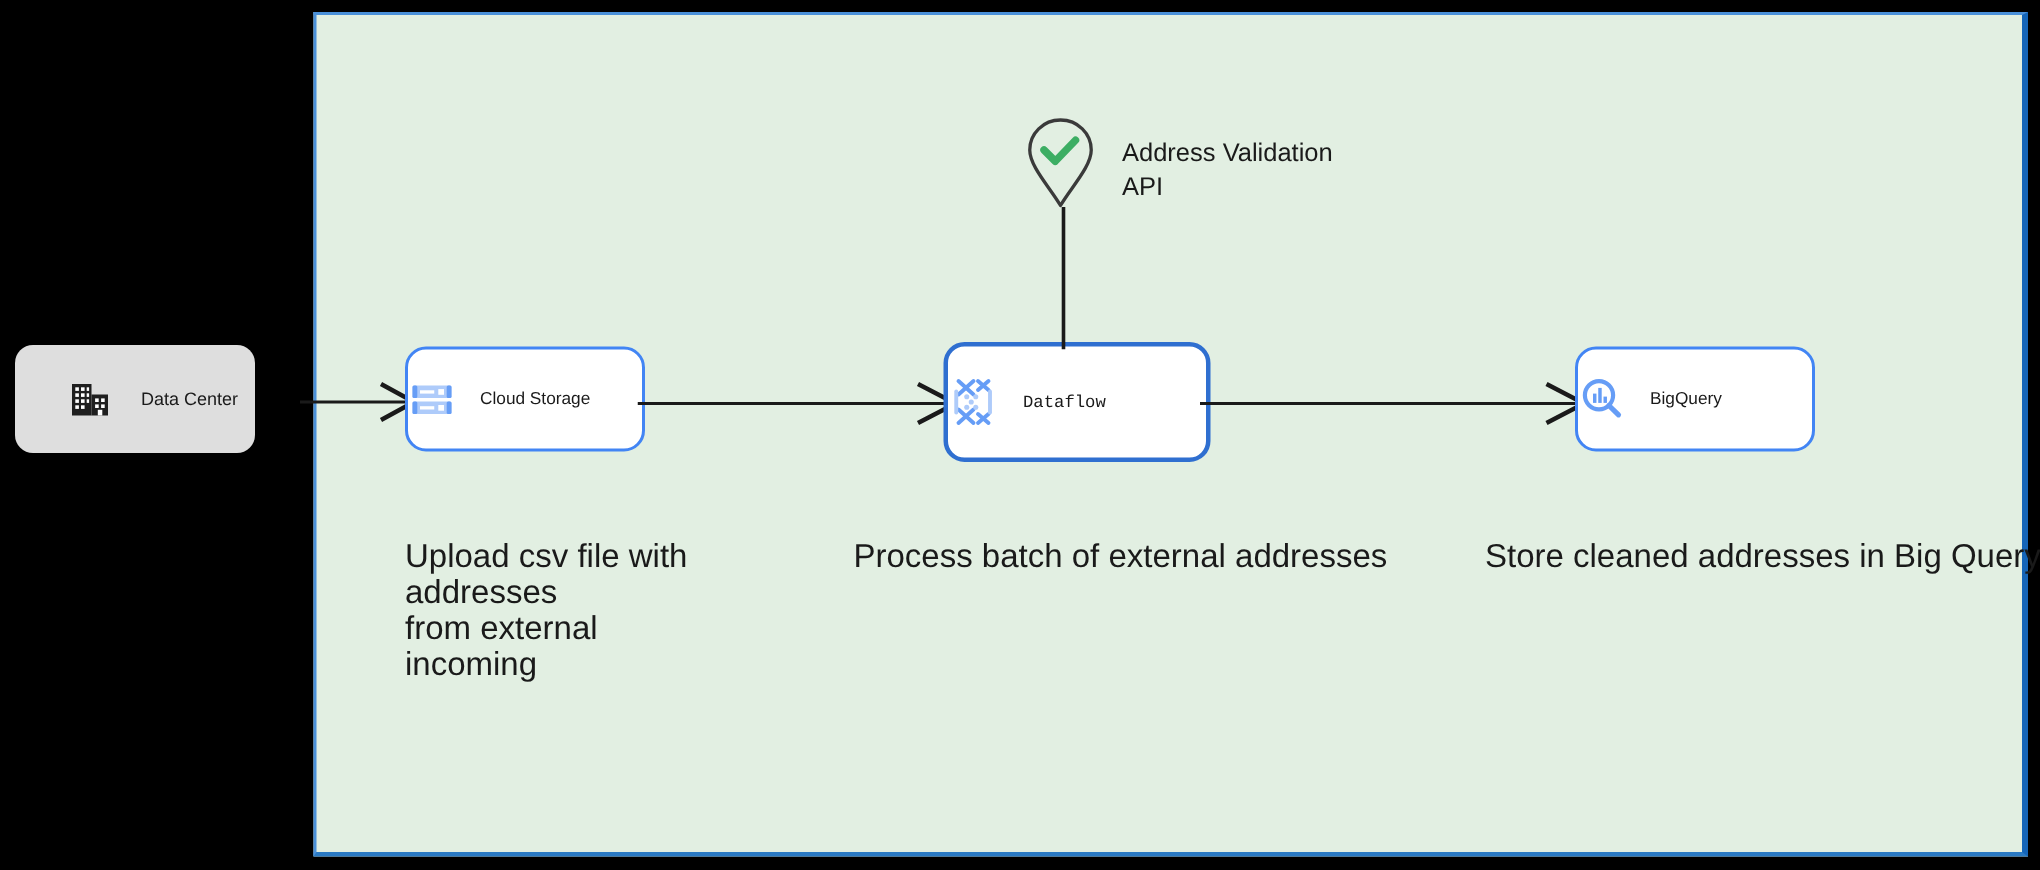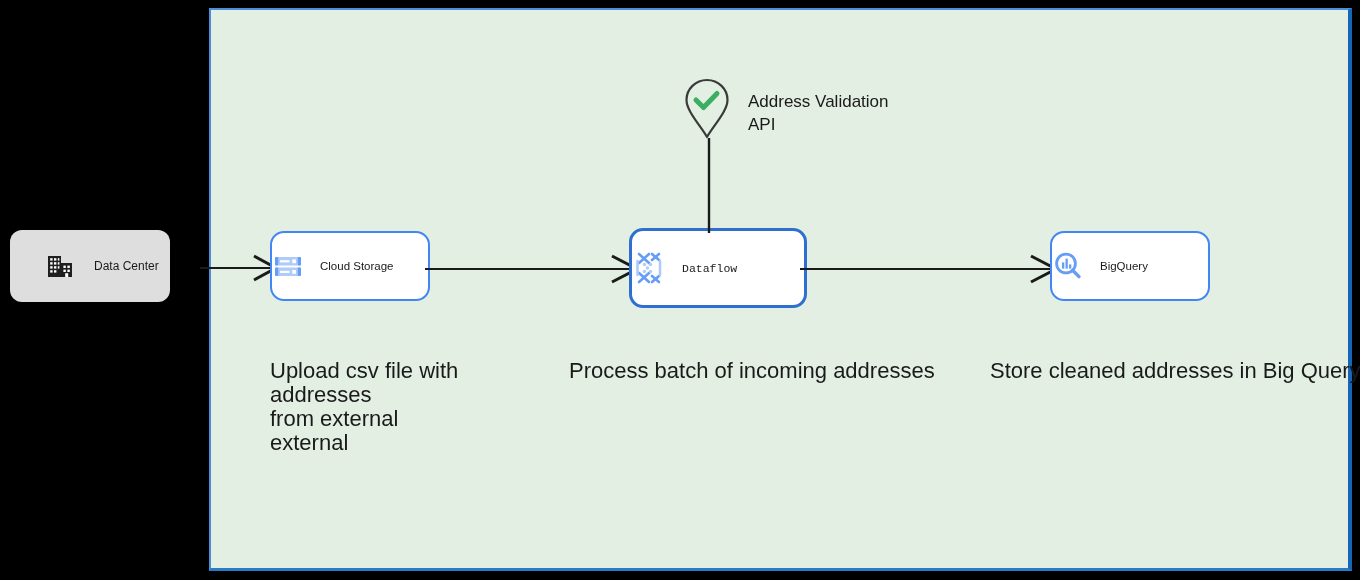--- a/index.html
+++ b/index.html
@@ -299,7 +299,7 @@
     <div>external</div>
   </div>
 
-  <div class="caption" id="caption-process">Process batch of incoming addresses</div>
+  <div class="caption" id="caption-process">Process batch of external addresses</div>
 
   <div class="caption" id="caption-store">Store cleaned addresses in Big Query</div>
 

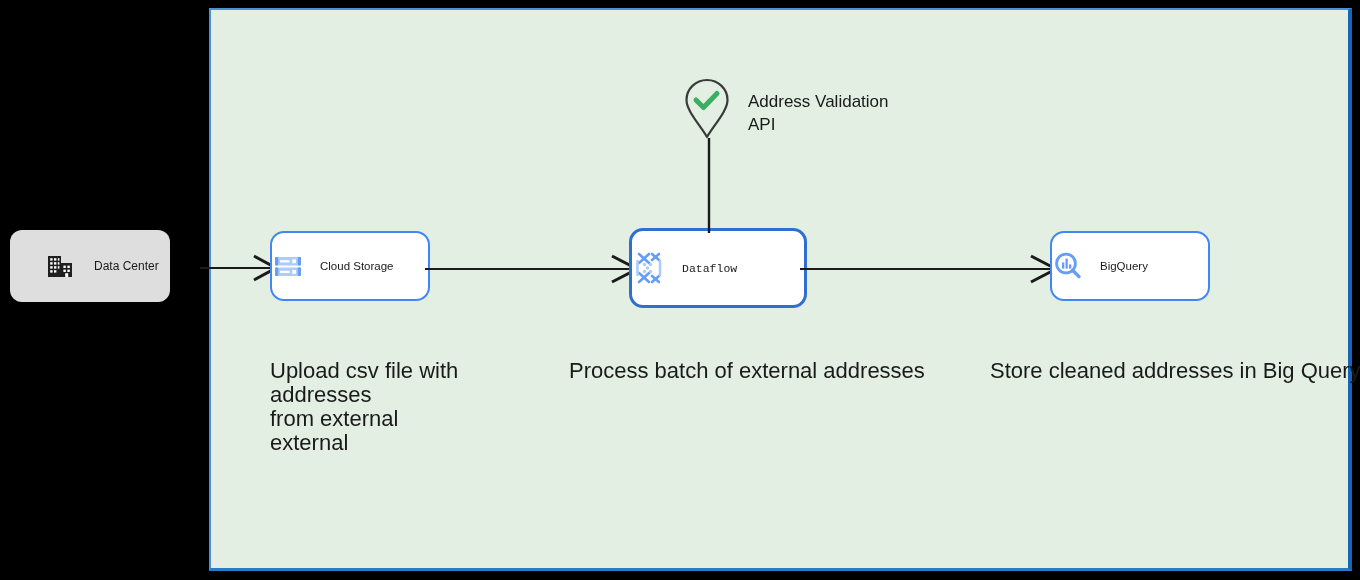--- a/index.html
+++ b/index.html
@@ -296,7 +296,7 @@
     <div>Upload csv file with</div>
     <div>addresses</div>
     <div>from external</div>
-    <div>external</div>
+    <div>incoming</div>
   </div>
 
   <div class="caption" id="caption-process">Process batch of external addresses</div>

